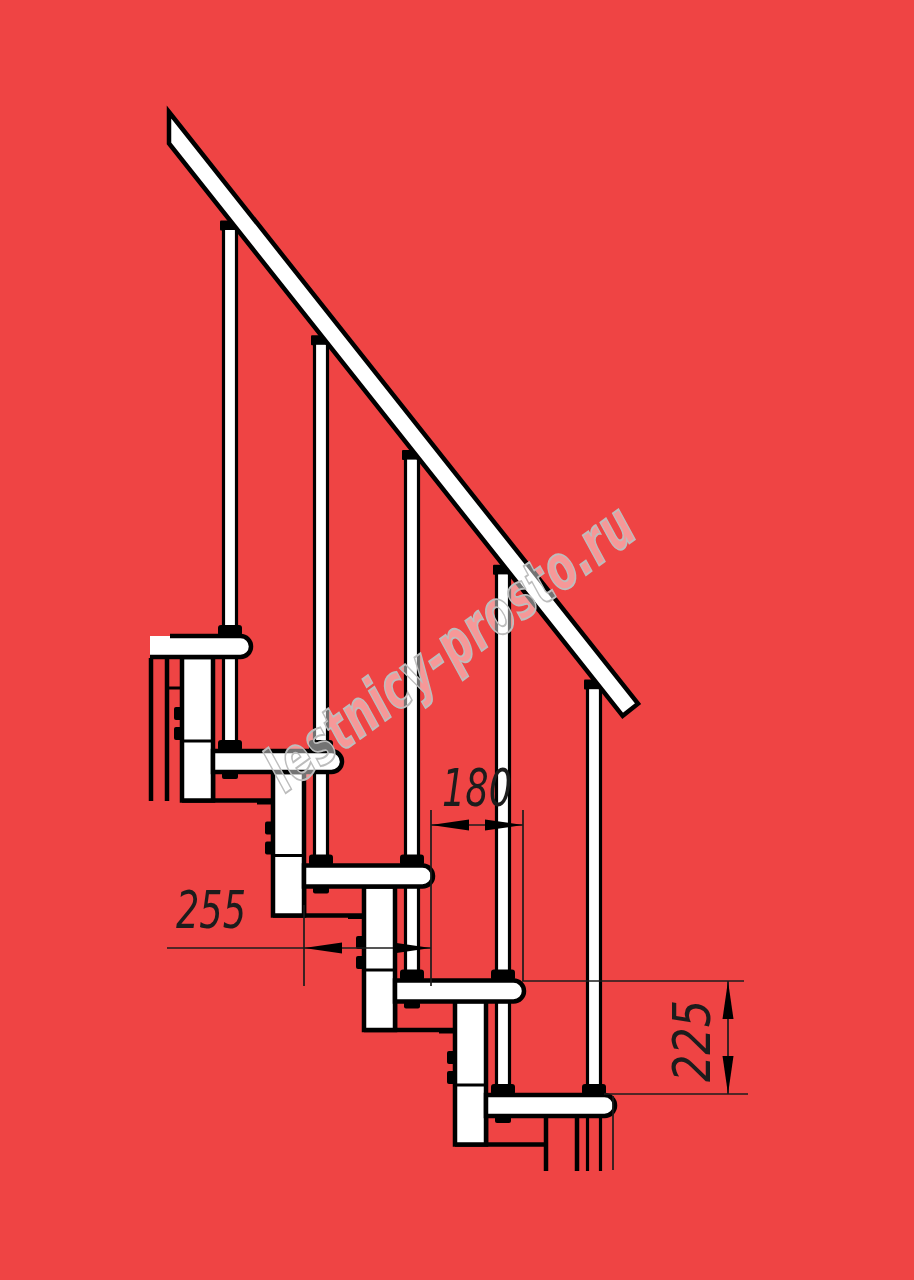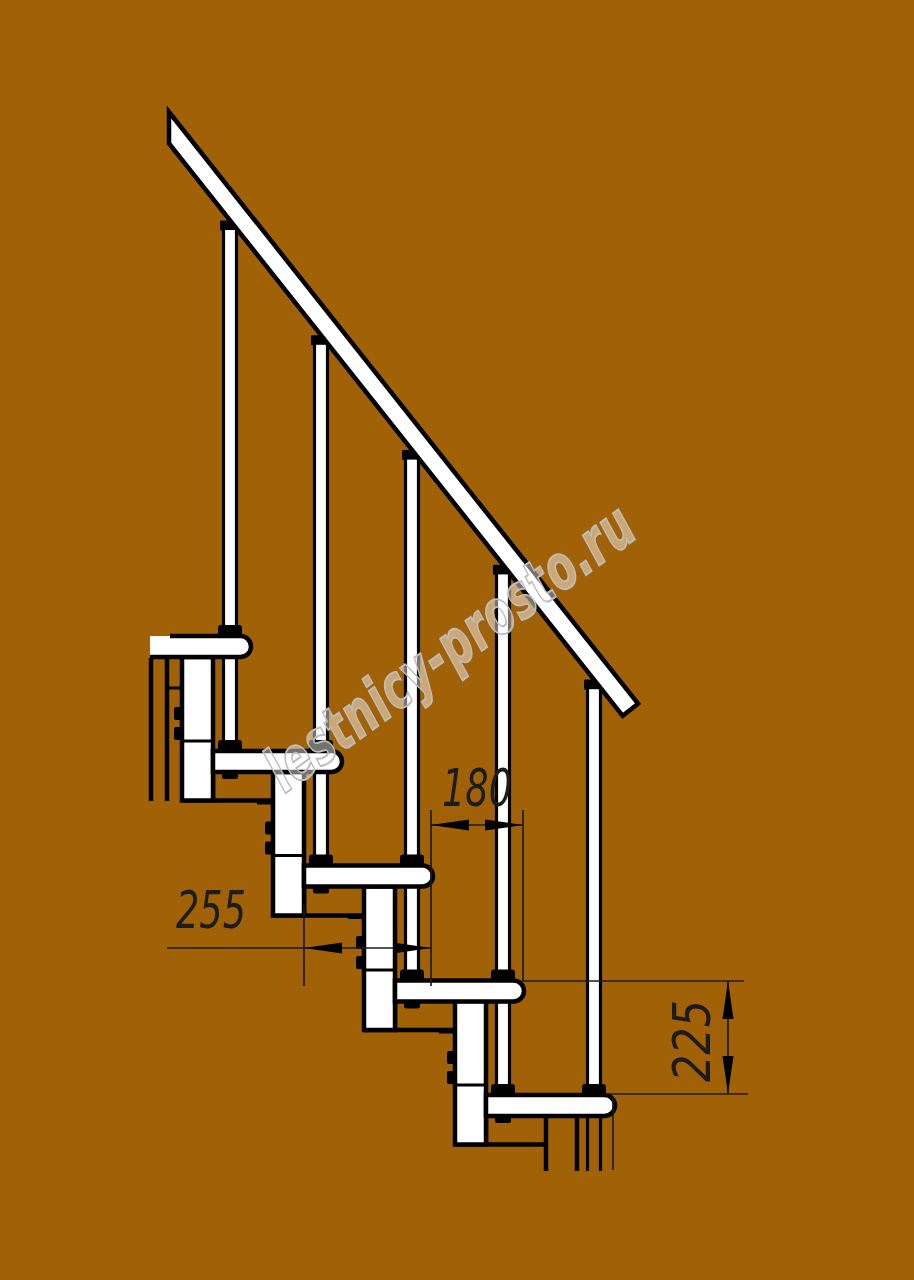--- a/index.html
+++ b/index.html
@@ -3,7 +3,7 @@
 <meta charset="utf-8">
 <style>
   html,body{margin:0;padding:0;background:#fff;}
-  .page{position:relative;width:914px;height:1280px;background:#a16207;overflow:hidden;
+  .page{position:relative;width:914px;height:1280px;background:#ef4444;overflow:hidden;
         font-family:"DejaVu Sans",sans-serif;}
   svg{position:absolute;left:0;top:0;}
   .ln{stroke:#000;stroke-width:4.5;fill:none;stroke-linecap:butt;}

